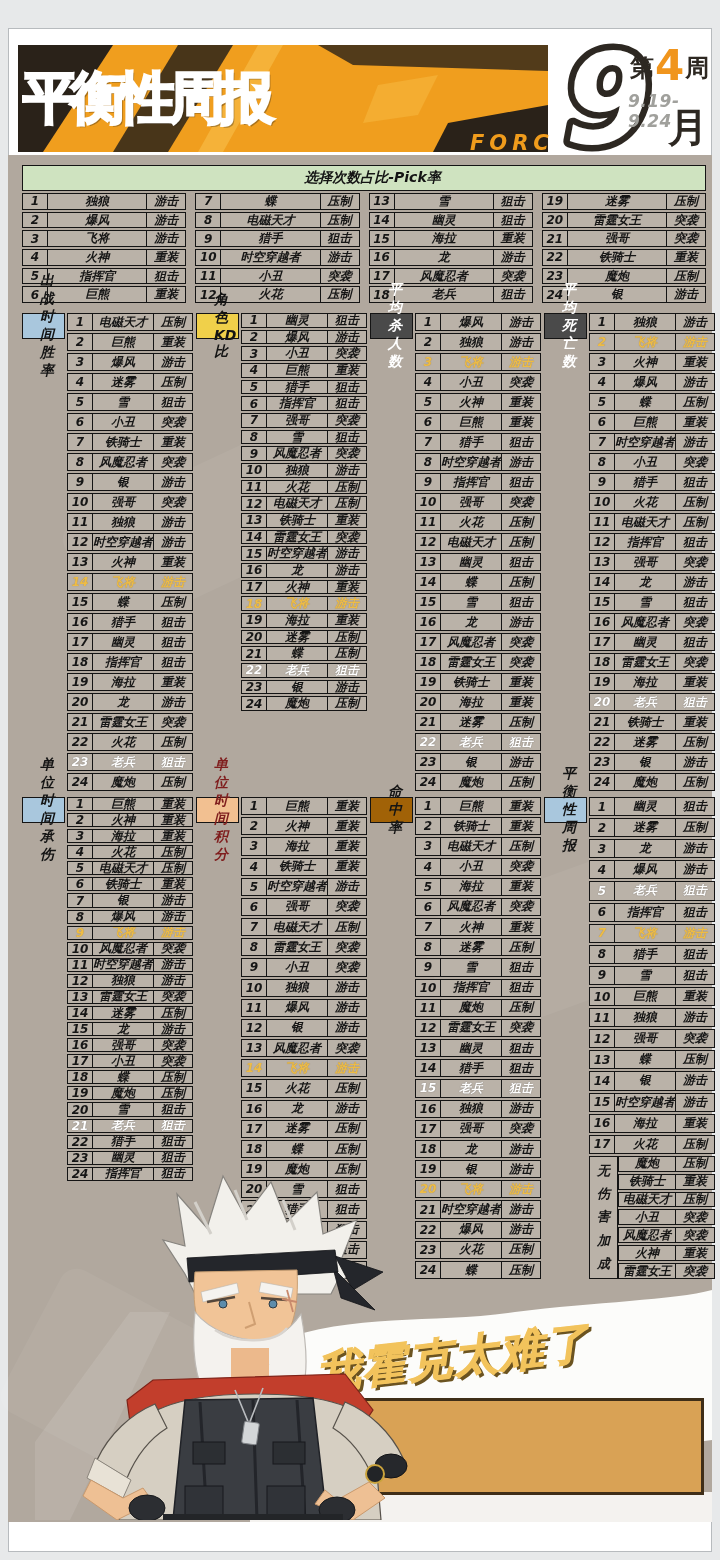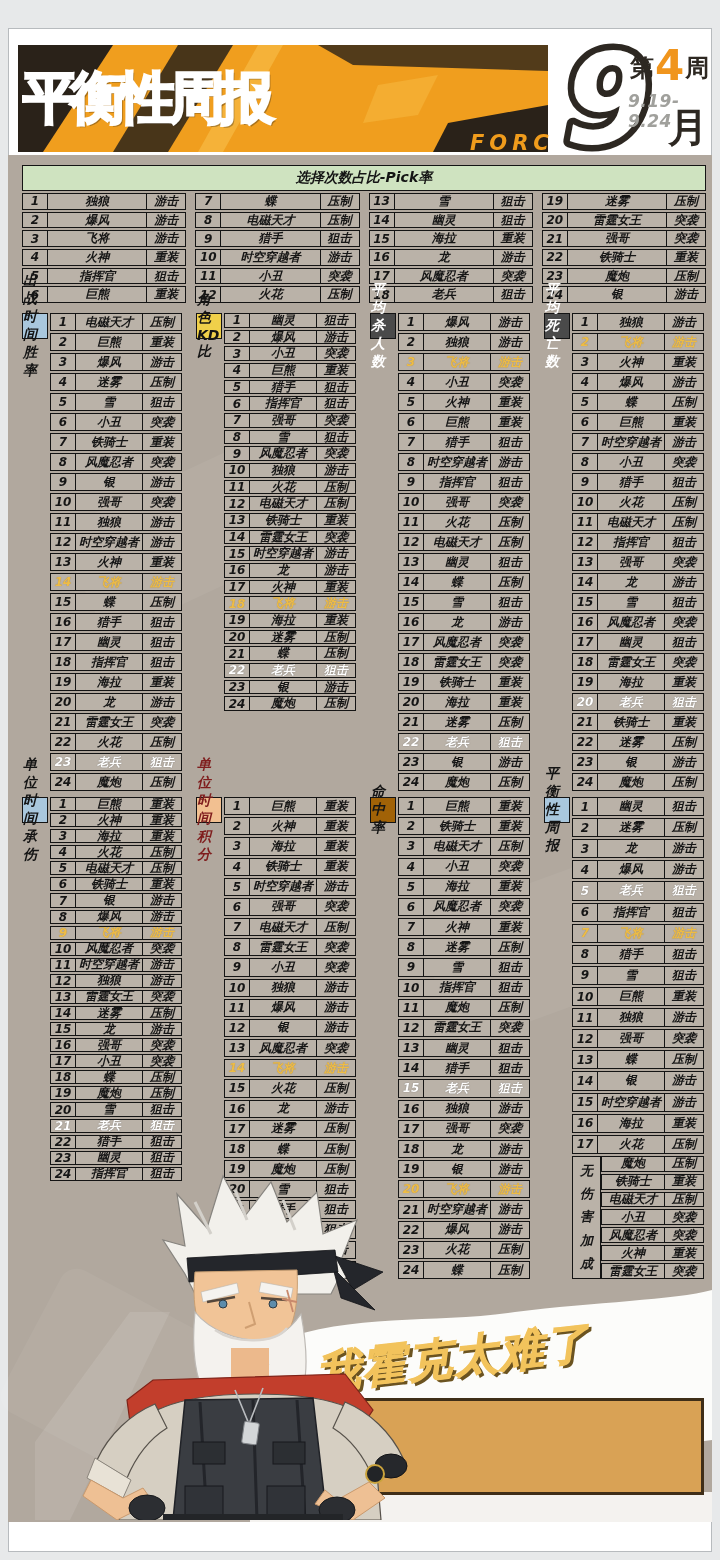--- a/index.html
+++ b/index.html
@@ -30,7 +30,7 @@
 
   
   .t-head{height:24px;flex:0 0 24px;border:1.5px solid #141414;display:flex;align-items:center;
-      justify-content:center;font-size:14px;font-weight:bold;font-style:italic;color:#141414;}
+      justify-content:center;font-size:14px;font-weight:bold;font-style:italic;color:#141414;padding-left:17px;}
   .mini{width:160px;display:flex;flex-direction:row;gap:2px;z-index:5;}
   .t-body{flex:1;display:flex;flex-direction:column;gap:2px;min-height:0;}
   .trow{flex:1;display:flex;border:1.5px solid #141414;background:#bab2a8;min-height:0;}

